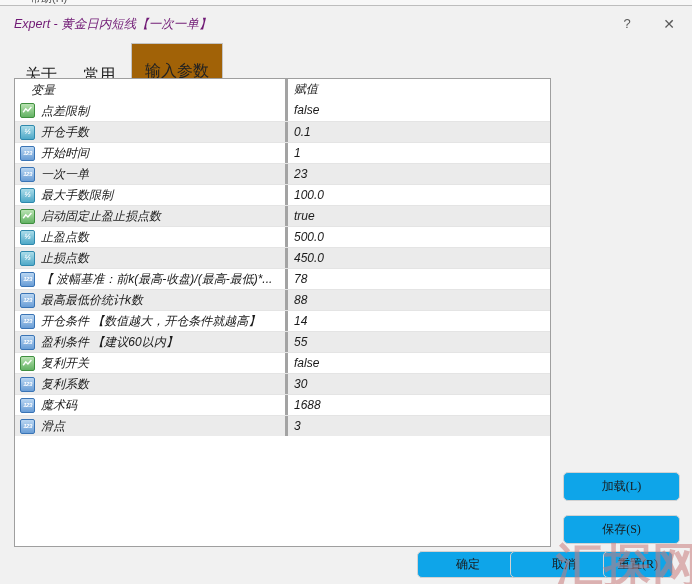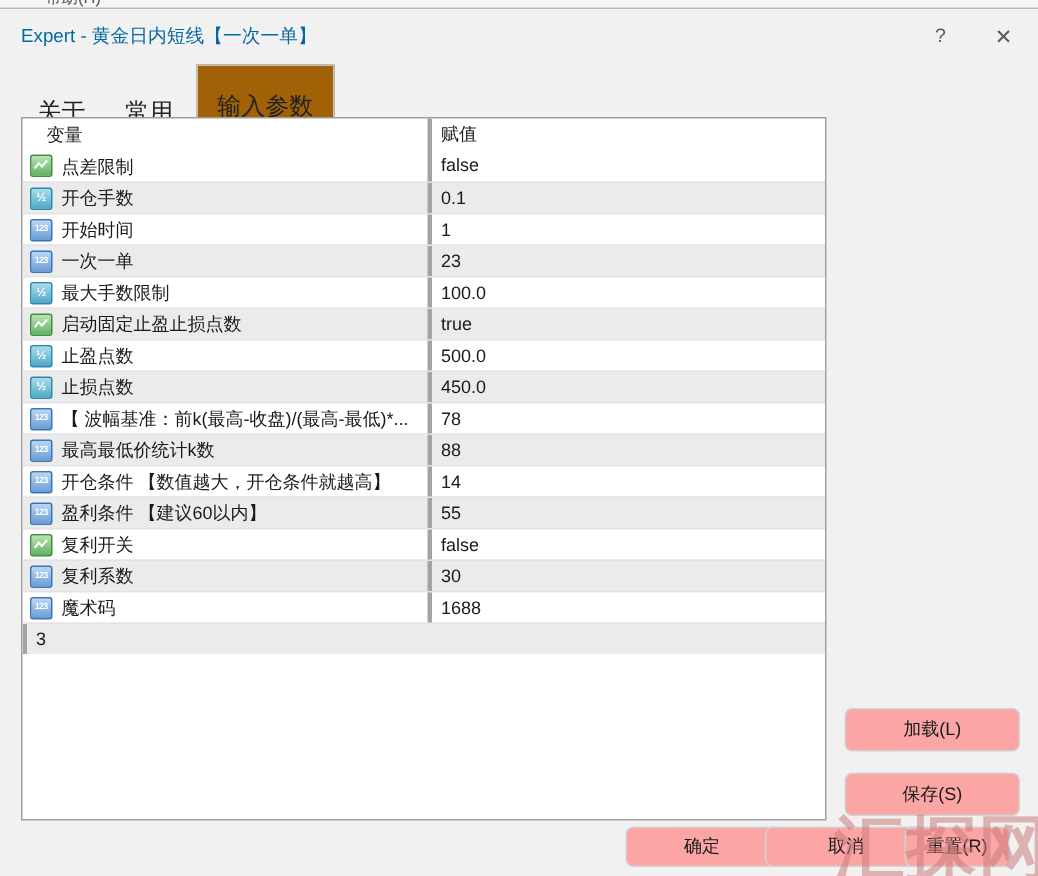--- a/index.html
+++ b/index.html
@@ -24,7 +24,7 @@
   
   .titlebar { position:absolute; top:6px; left:0; right:0; height:36px; }
   .titlebar .title {
-    position:absolute; left:14px; top:10px; font-size:12.5px; color:#0369a1;
+    position:absolute; left:14px; top:10px; font-size:12.5px; color:#701a75;font-style:italic;
   }
   .cap-btn {
     position:absolute; top:6px; width:30px; height:24px; text-align:center;

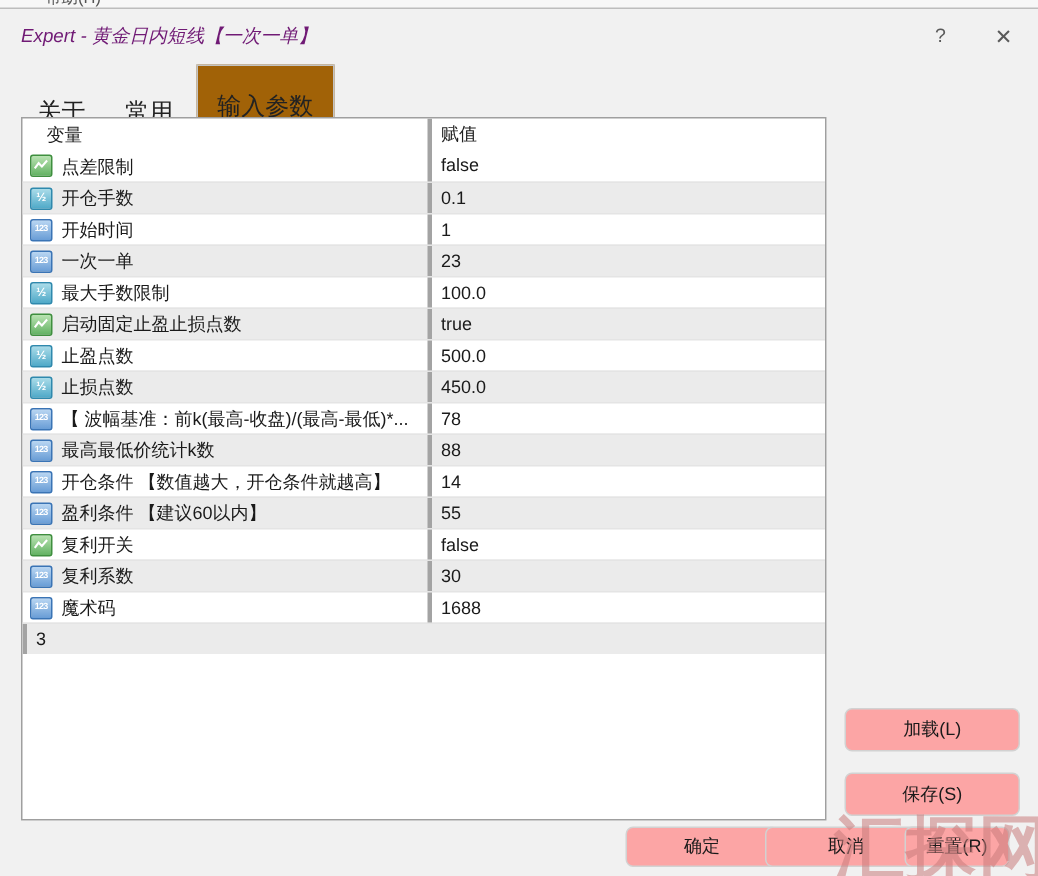--- a/index.html
+++ b/index.html
@@ -49,7 +49,7 @@
     position:absolute; left:14px; top:78px; width:537px; height:469px;
     background:#ffffff; border:1px solid #9f9f9f; overflow:hidden;
   }
-  .prow { display:flex; height:21px; line-height:20px; font-size:12px; }
+  .prow { display:flex; height:21px; line-height:20px; font-size:12px;font-style:italic; }
   .prow.header { color:#222; }
   .prow + .prow { border-top:1px solid #e4e4e4; }
   .rows .prow:nth-child(even) { background:#ebebeb; }

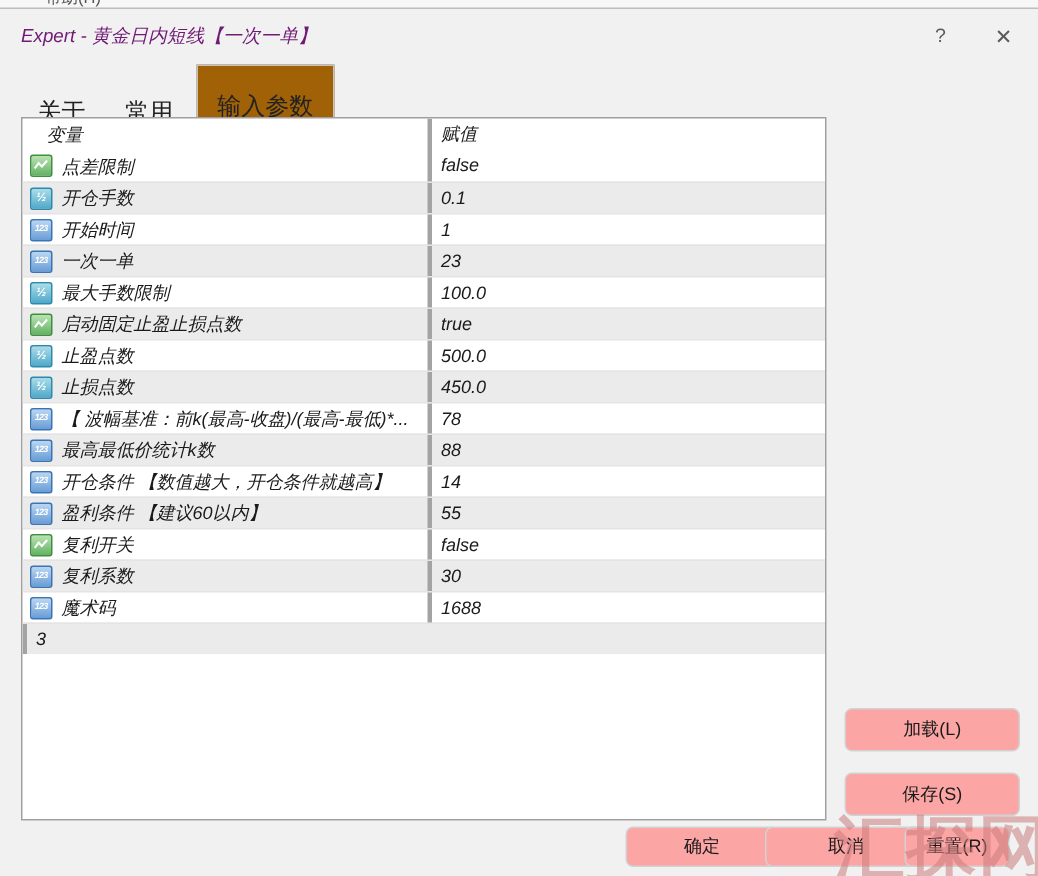--- a/index.html
+++ b/index.html
@@ -229,6 +229,10 @@
         <div class="cell-value">1688</div>
       </div>
       <div class="prow">
+        <div class="cell-name">
+          <span class="picon int">123</span>
+          <span>滑点</span>
+        </div>
         <div class="cell-value">3</div>
       </div>
     </div>

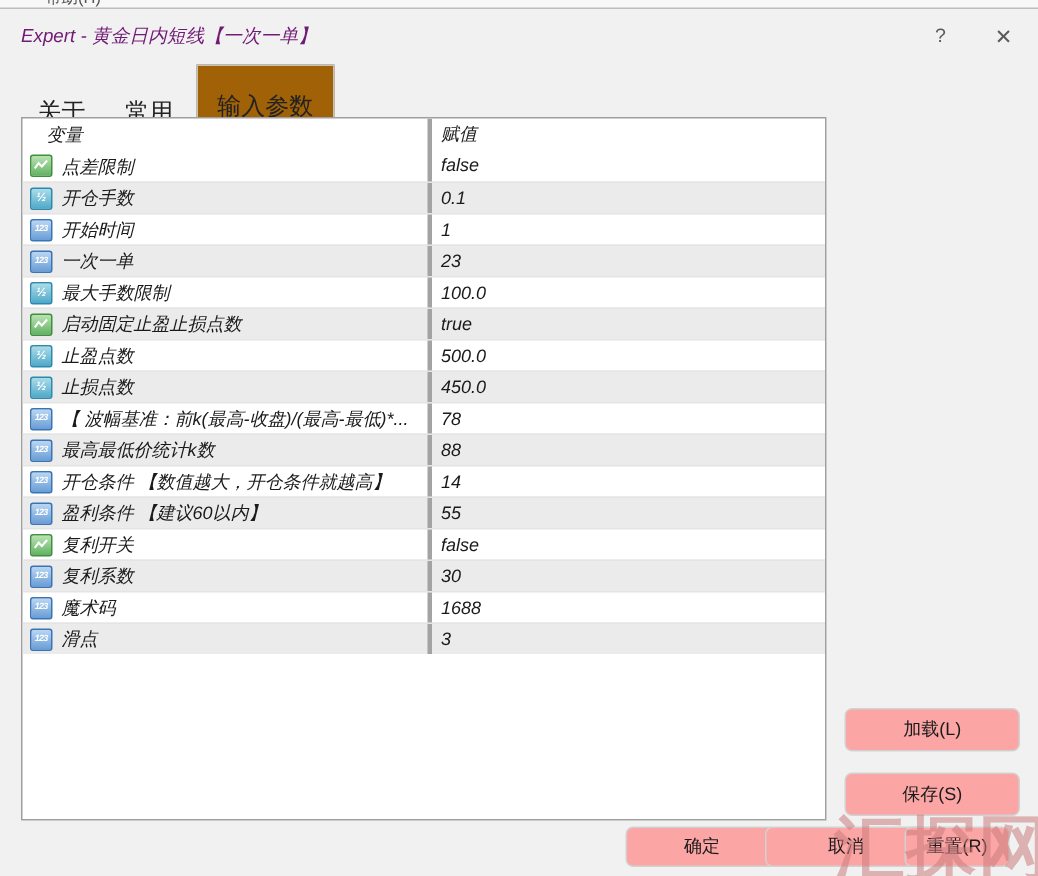--- a/index.html
+++ b/index.html
@@ -69,9 +69,9 @@
 
   
   .btn {
-    position:absolute; background:#fca5a5; border:1px solid #d2d2d2;
+    position:absolute; background:#0ea5e9; border:1px solid #d2d2d2;
     border-radius:5px; font-size:12px; color:#1a1a1a; text-align:center;
-    font-family:Liberation Sans, sans-serif; cursor:default;
+    font-family:Liberation Serif, serif; cursor:default;
   }
   .btn-load { left:563px; top:472px; width:117px; height:29px; }
   .btn-save { left:563px; top:515px; width:117px; height:29px; }

